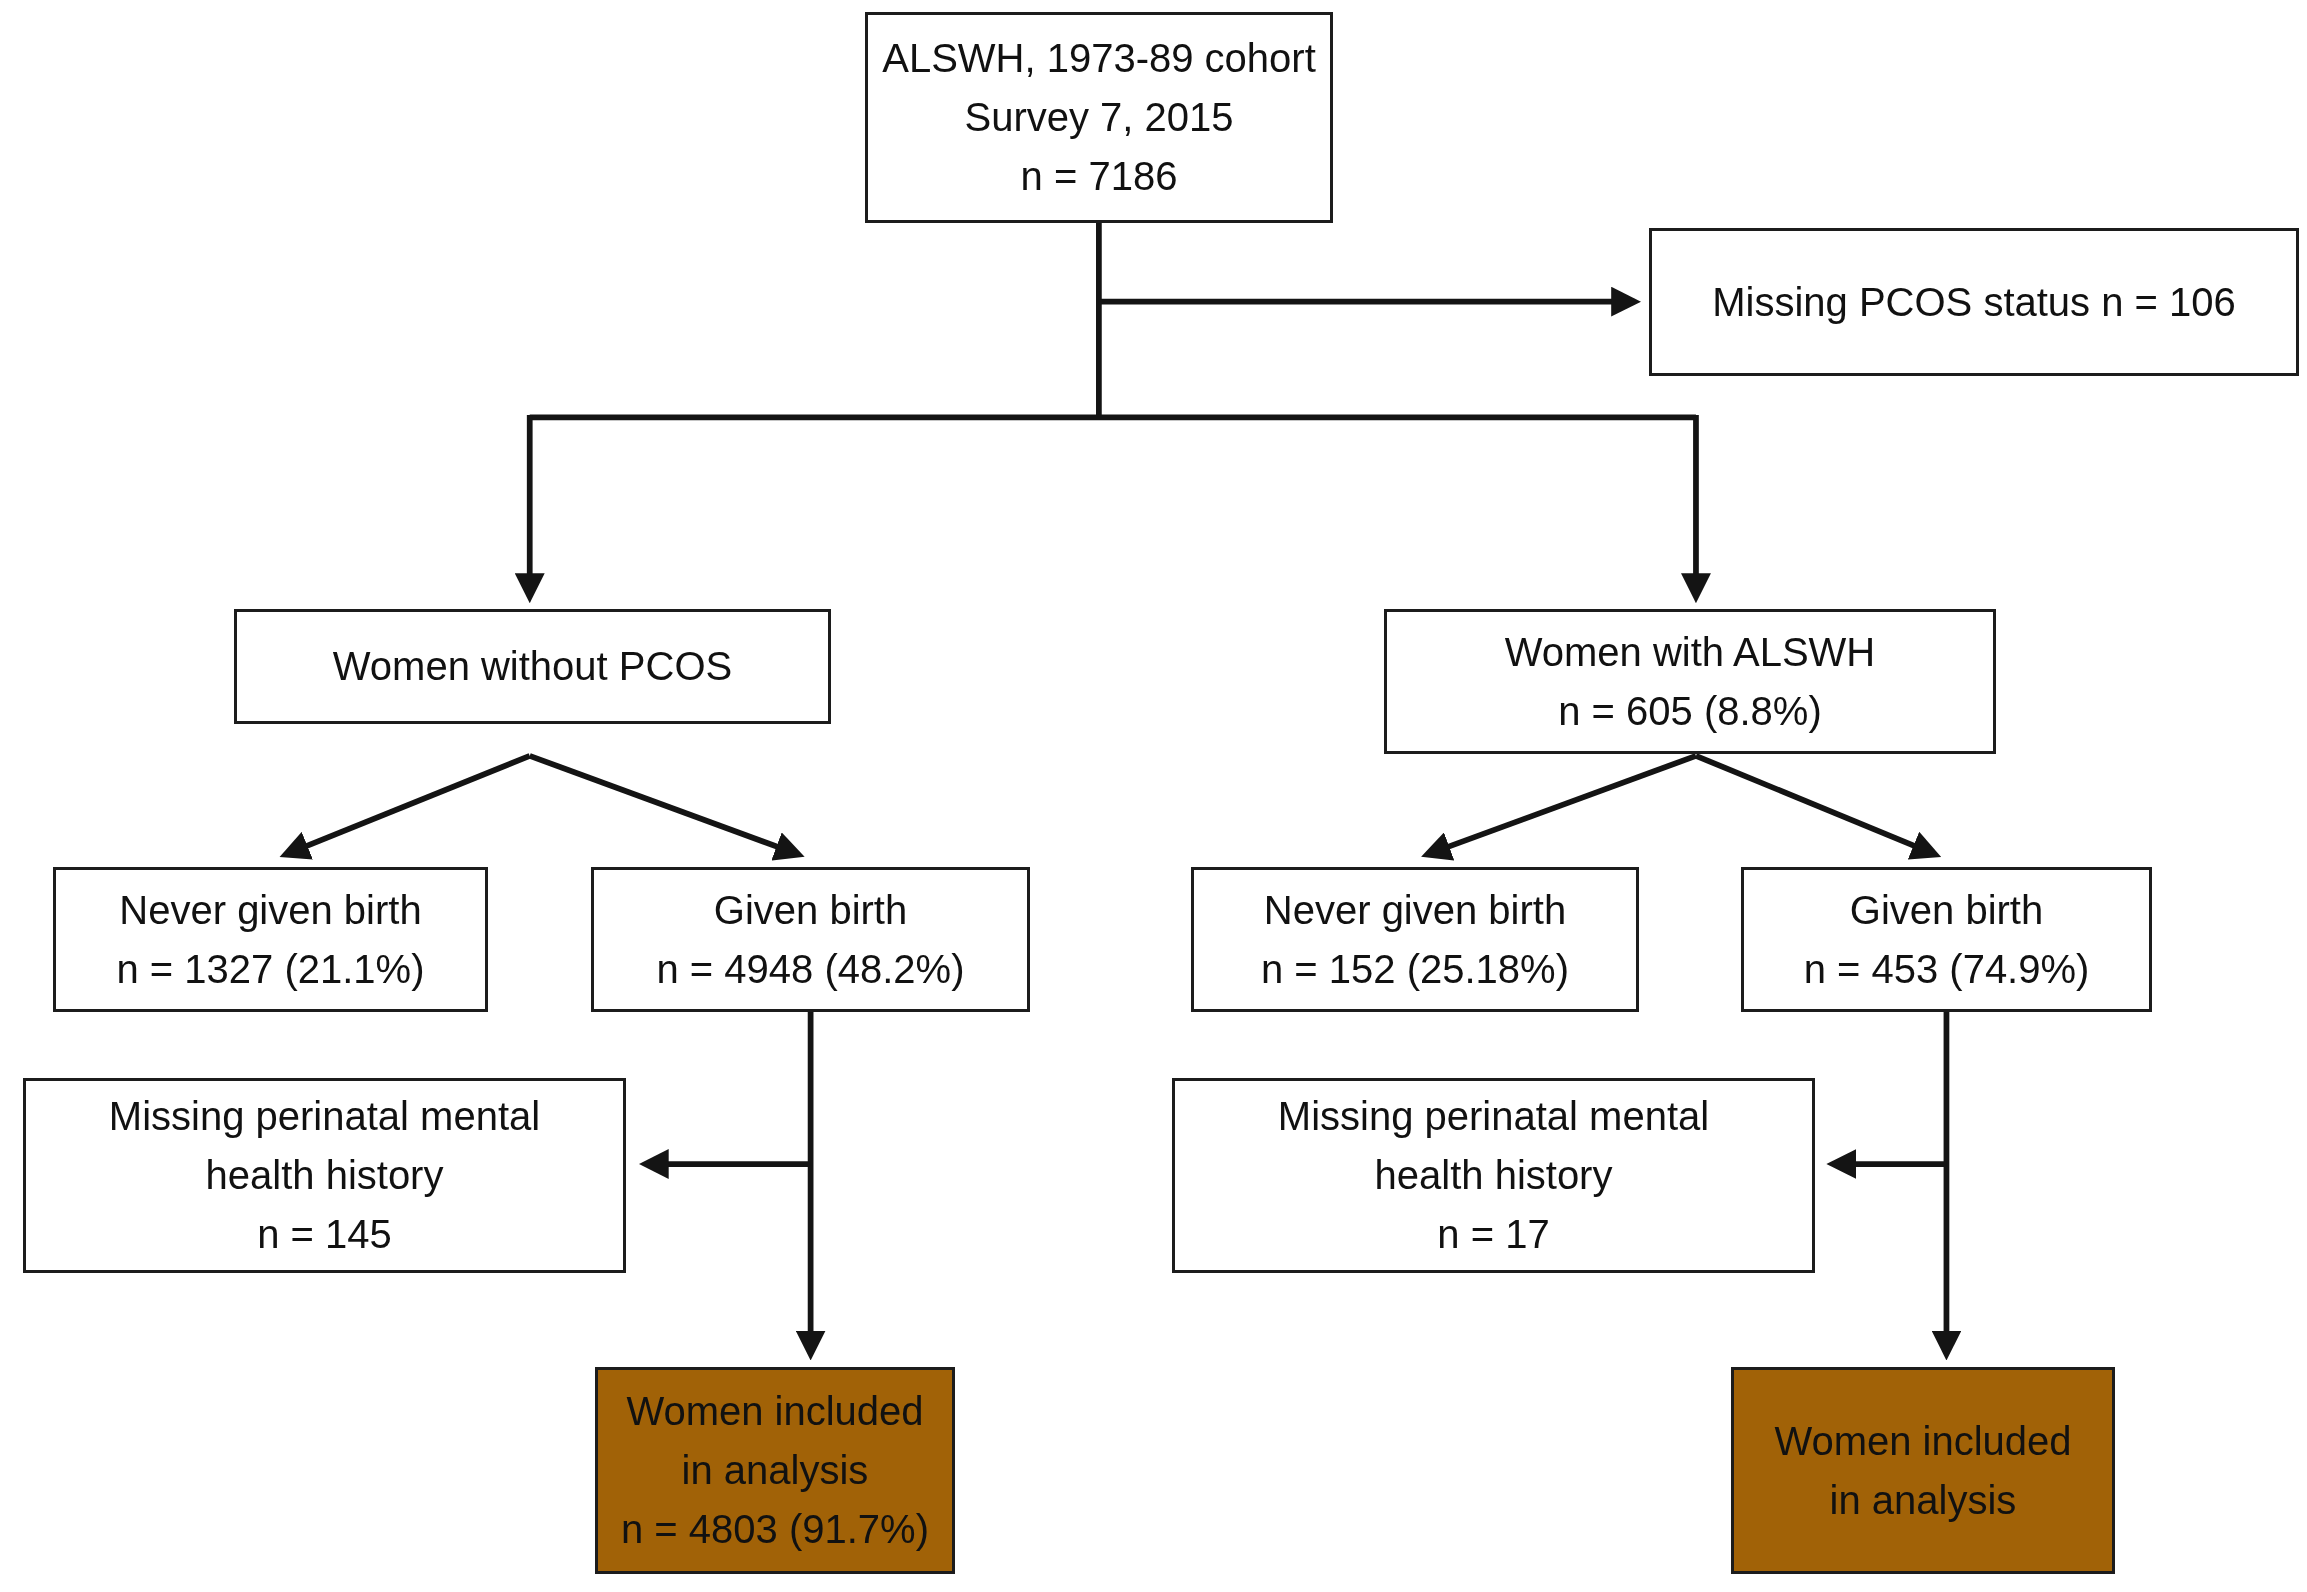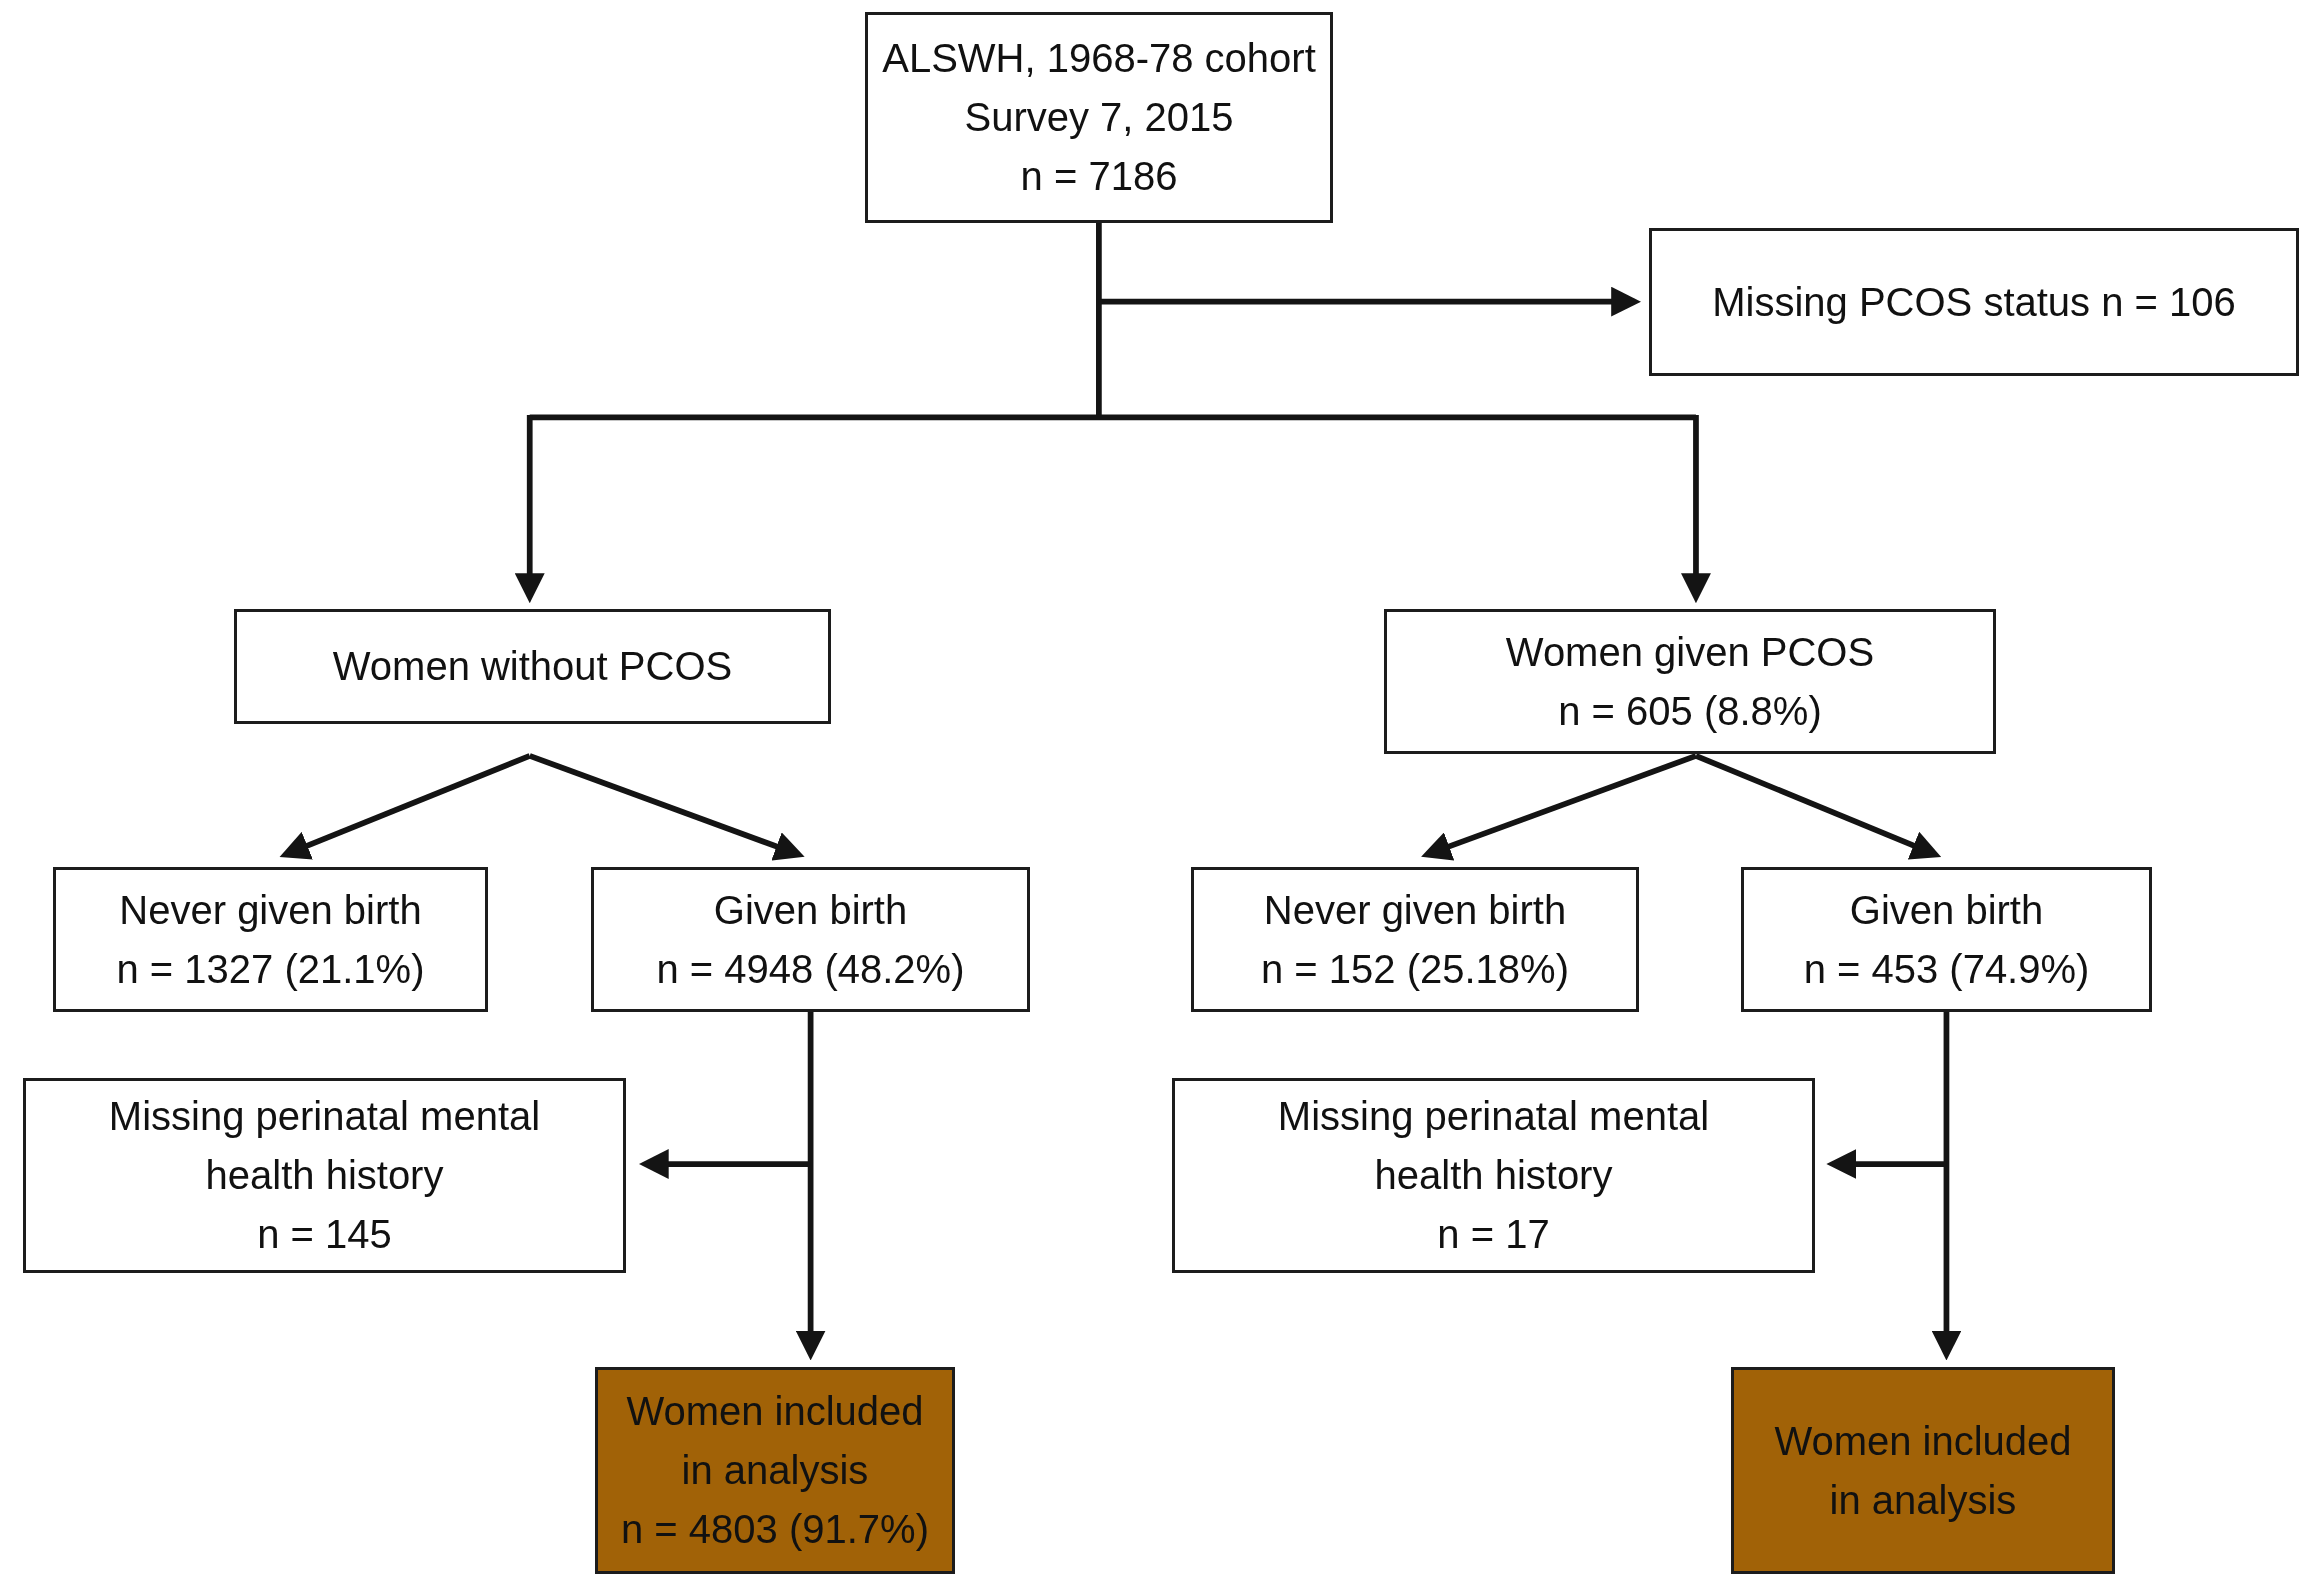--- a/index.html
+++ b/index.html
@@ -59,7 +59,7 @@
   </svg>
 
   <div class="box" style="left:865px;top:12.3px;width:468px;height:211px;">
-    <div class="ln">ALSWH, 1968-78 cohort</div>
+    <div class="ln">ALSWH, 1973-89 cohort</div>
     <div class="ln">Survey 7, 2015</div>
     <div class="ln">n = 7186</div>
   </div>

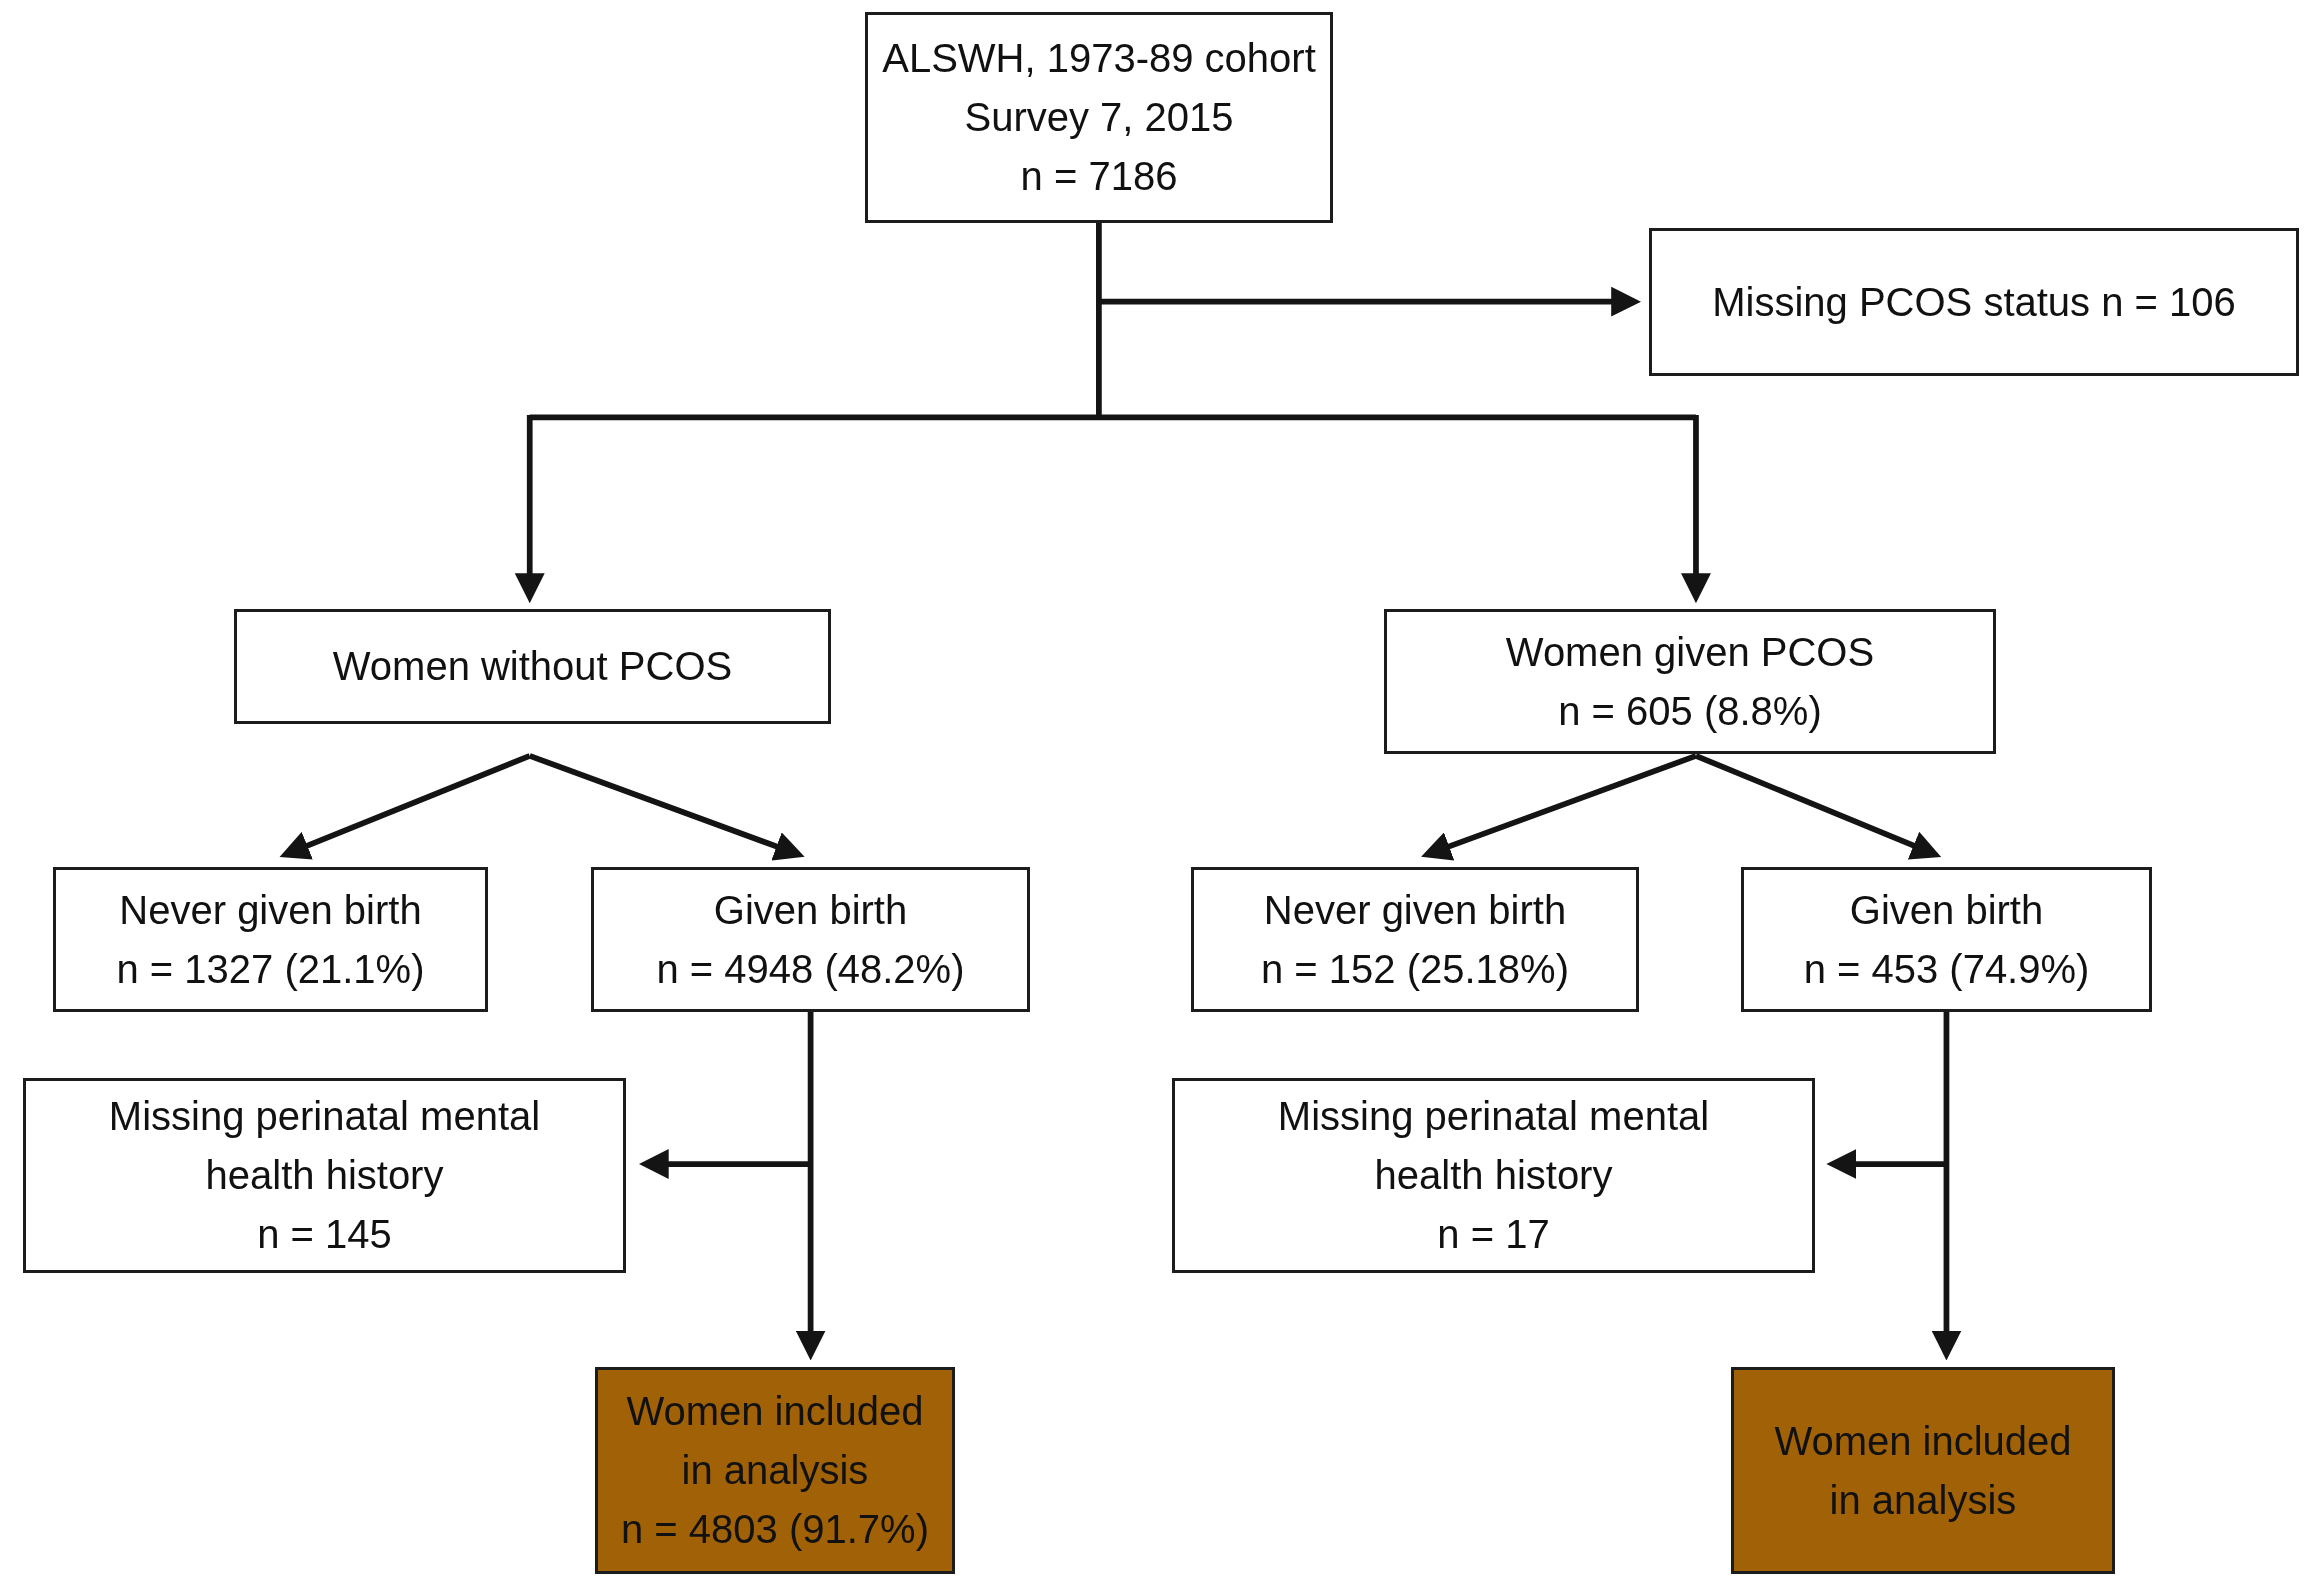--- a/index.html
+++ b/index.html
@@ -73,7 +73,7 @@
   </div>
 
   <div class="box" style="left:1384px;top:609px;width:612px;height:145px;">
-    <div class="ln">Women given PCOS</div>
+    <div class="ln">Women with ALSWH</div>
     <div class="ln">n = 605 (8.8%)</div>
   </div>
 

